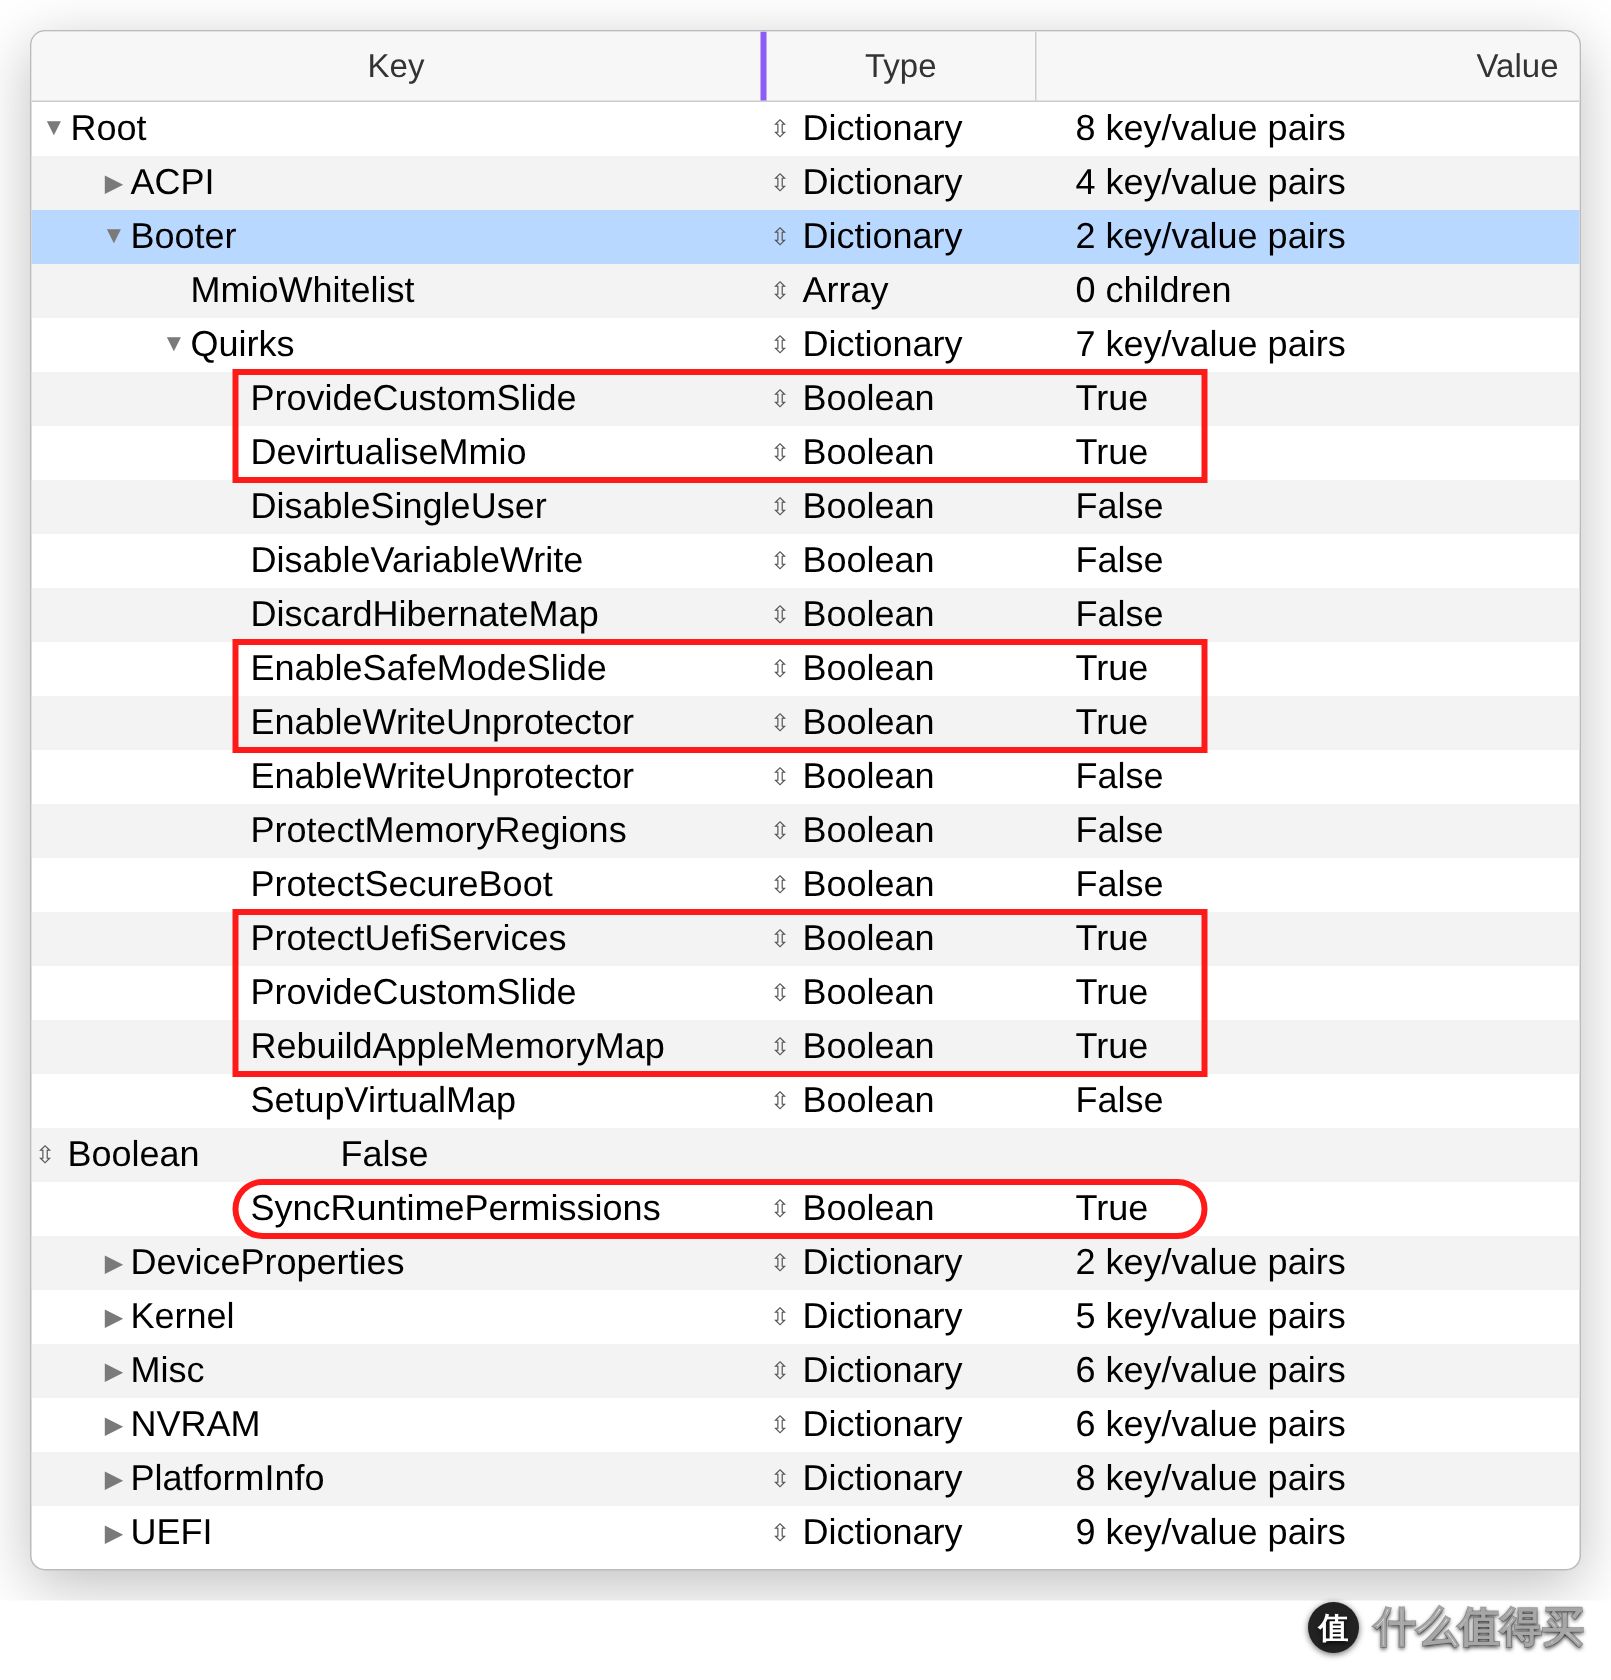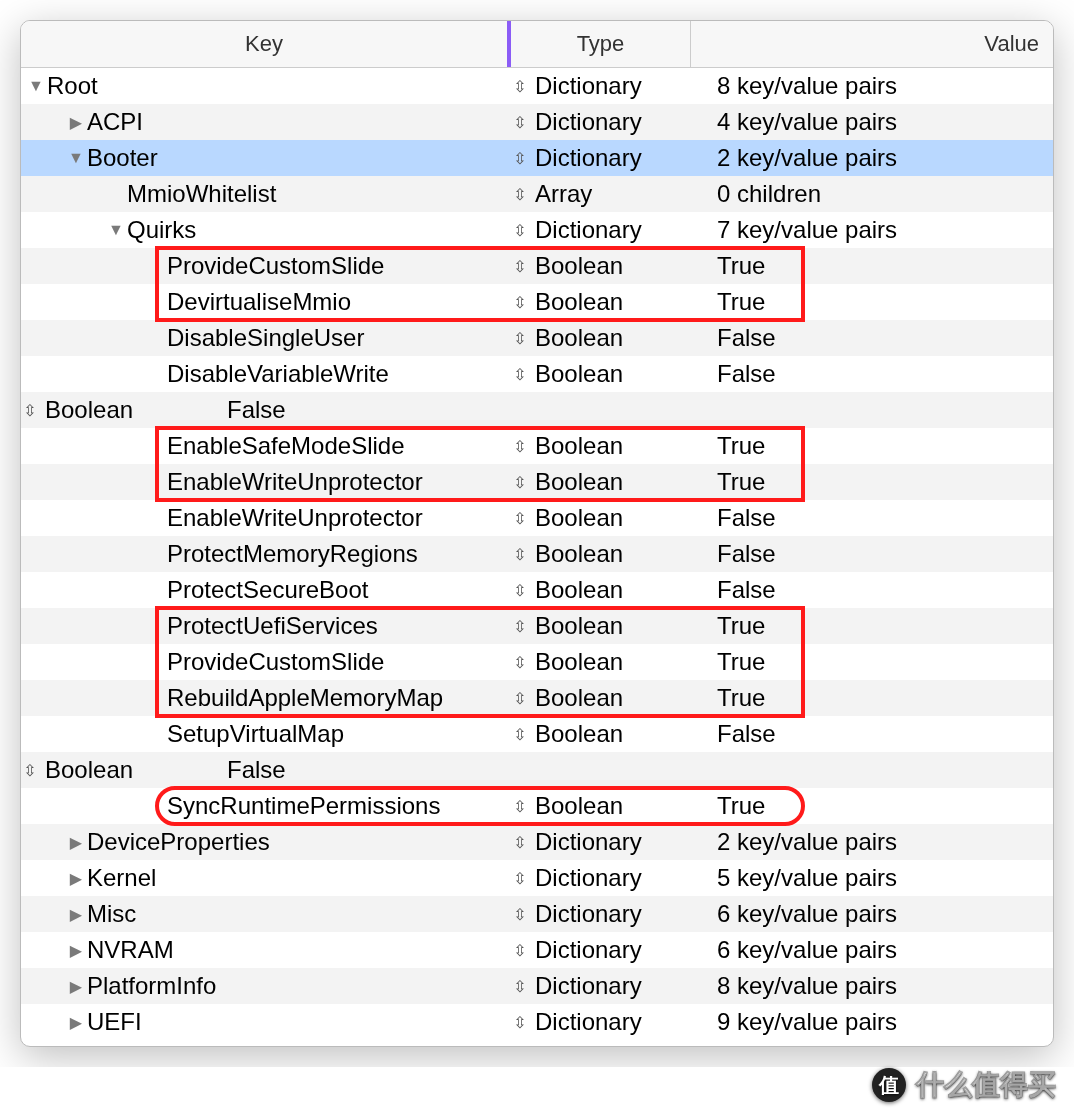--- a/index.html
+++ b/index.html
@@ -229,6 +229,11 @@
           <div class="value-cell">False</div>
         </div>
         <div class="row alt">
+          <div class="key-cell">
+            <span class="indent" style="width: 126px;"></span>
+            <span class="disclosure none">▶</span>
+            <span class="key-label">DiscardHibernateMap</span>
+          </div>
           <div class="type-cell">
             <span class="type-stepper">⇳</span>
             <span>Boolean</span>

